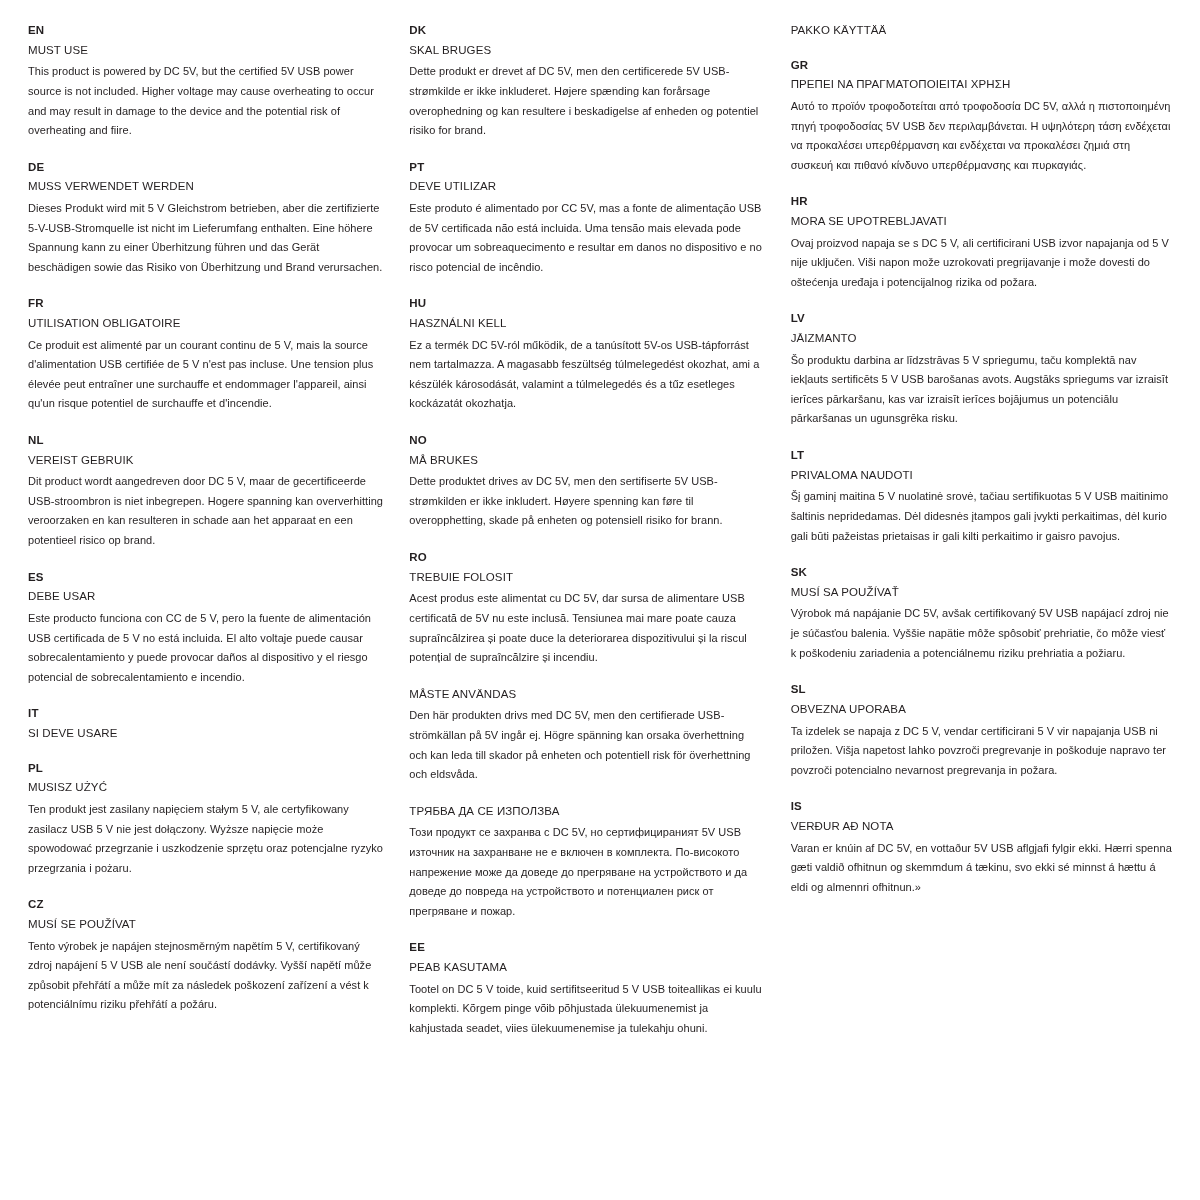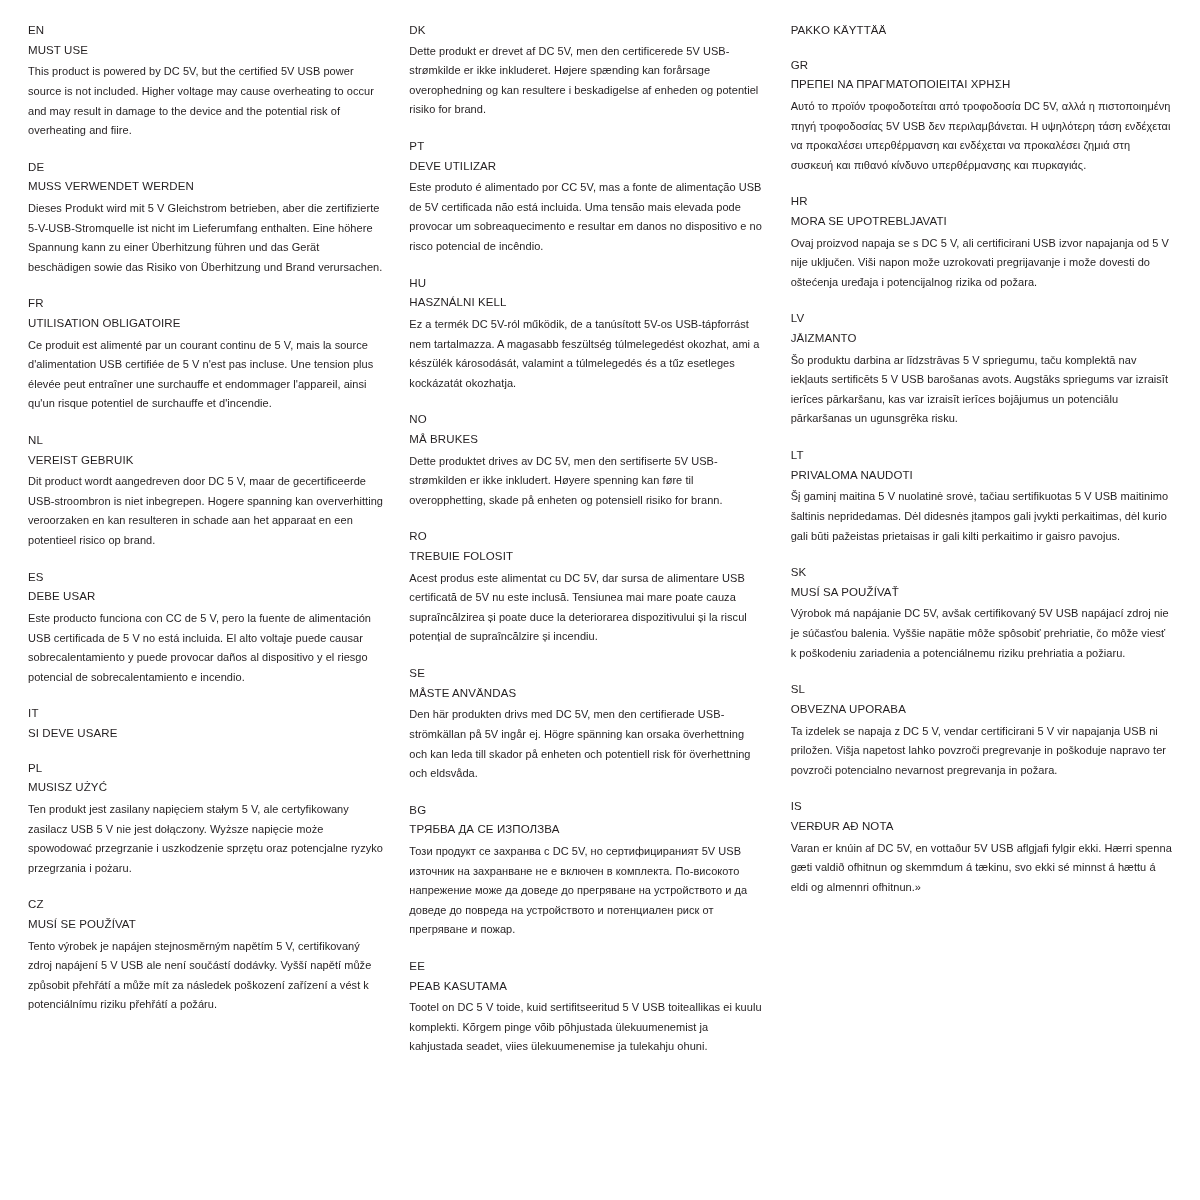--- a/index.html
+++ b/index.html
@@ -40,7 +40,7 @@
   }
   .lang-code {
     font-size: 11.5px;
-    font-weight: normal;
+    font-weight: bold;
     letter-spacing: 0.2px;
     line-height: 1.45;
     margin-bottom: 3px;

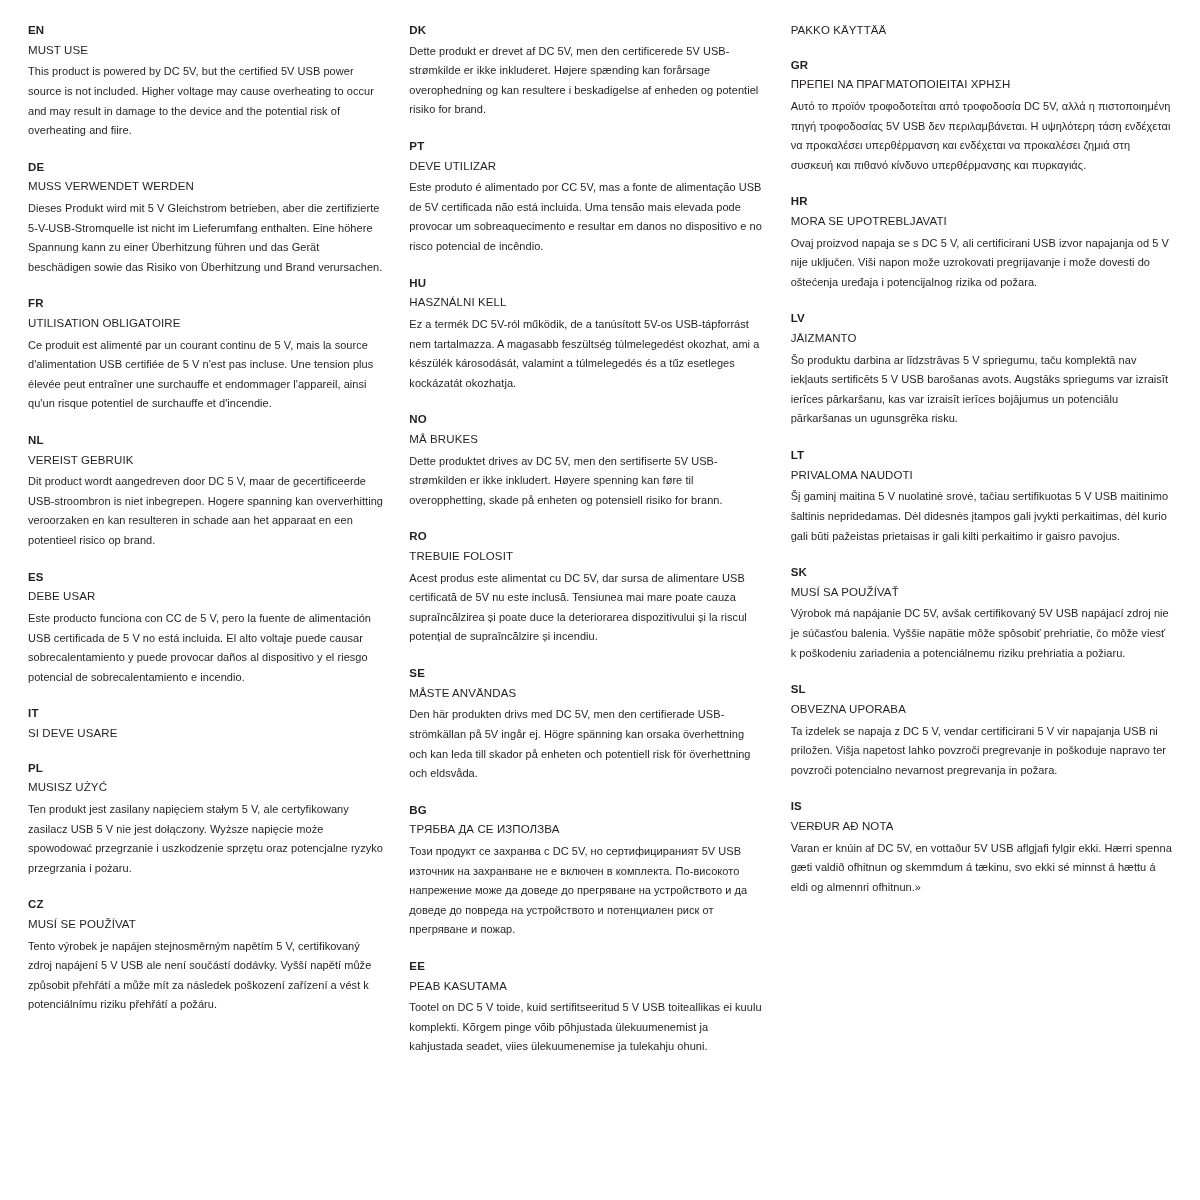--- a/index.html
+++ b/index.html
@@ -113,6 +113,7 @@
     <div class="col">
       <div class="entry">
         <div class="lang-code">DK</div>
+        <div class="heading">SKAL BRUGES</div>
         <div class="body-text">Dette produkt er drevet af DC 5V, men den certificerede 5V USB-strømkilde er ikke inkluderet. Højere spænding kan forårsage overophedning og kan resultere i beskadigelse af enheden og potentiel risiko for brand.</div>
       </div>
       <div class="entry">

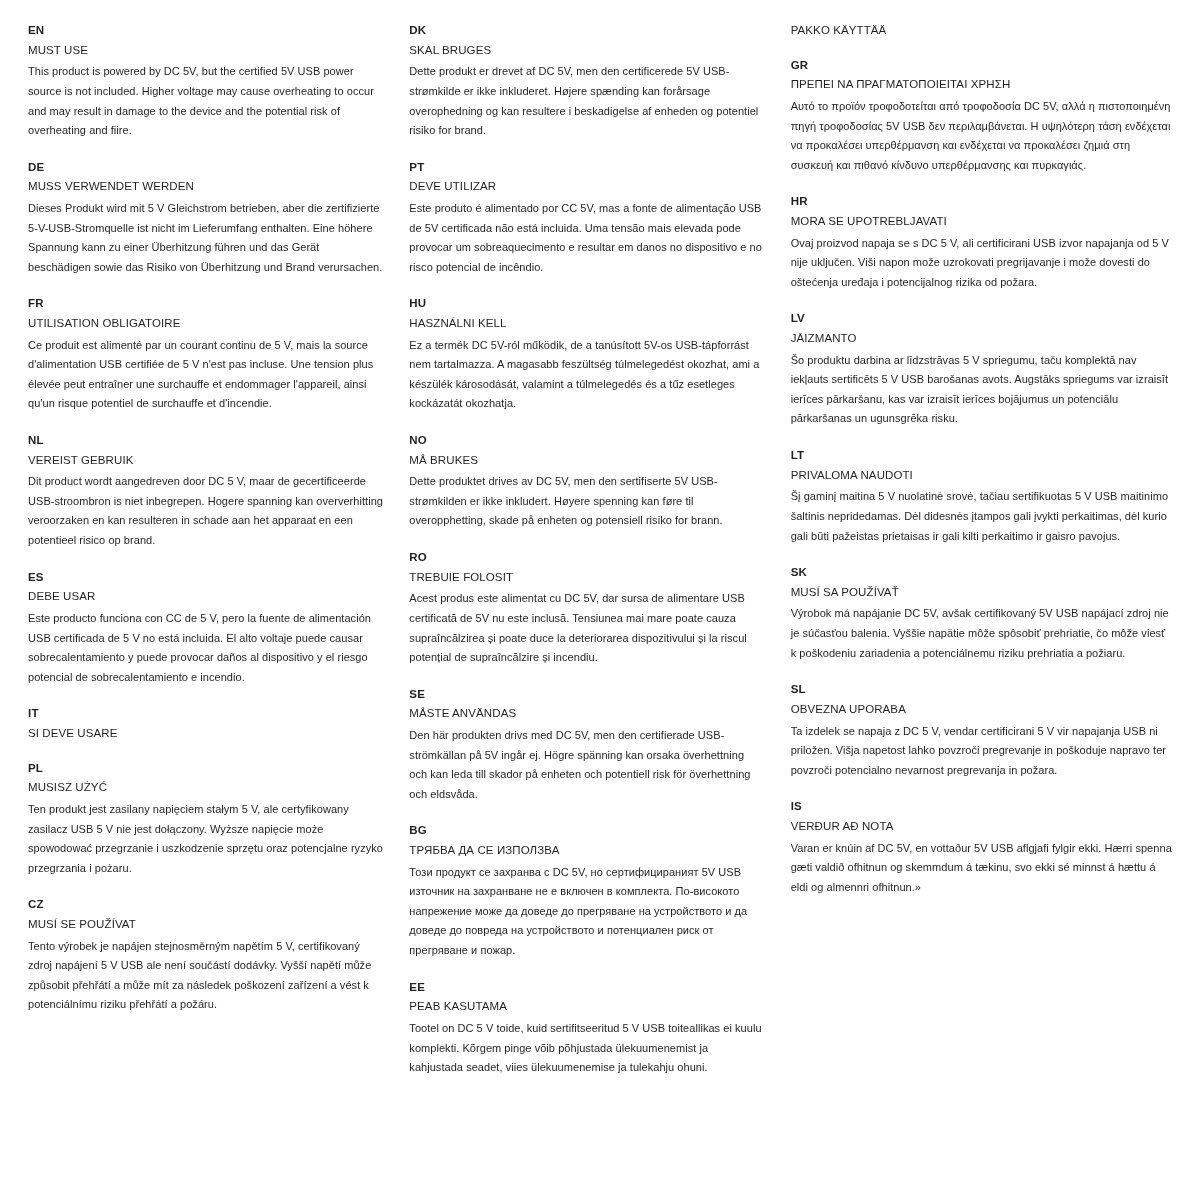--- a/index.html
+++ b/index.html
@@ -137,7 +137,6 @@
         <div class="body-text">Acest produs este alimentat cu DC 5V, dar sursa de alimentare USB certificată de 5V nu este inclusă. Tensiunea mai mare poate cauza supraîncălzirea și poate duce la deteriorarea dispozitivului și la riscul potențial de supraîncălzire și incendiu.</div>
       </div>
       <div class="entry">
-        <div class="lang-code">SE</div>
         <div class="heading">MÅSTE ANVÄNDAS</div>
         <div class="body-text">Den här produkten drivs med DC 5V, men den certifierade USB-strömkällan på 5V ingår ej. Högre spänning kan orsaka överhettning och kan leda till skador på enheten och potentiell risk för överhettning och eldsvåda.</div>
       </div>

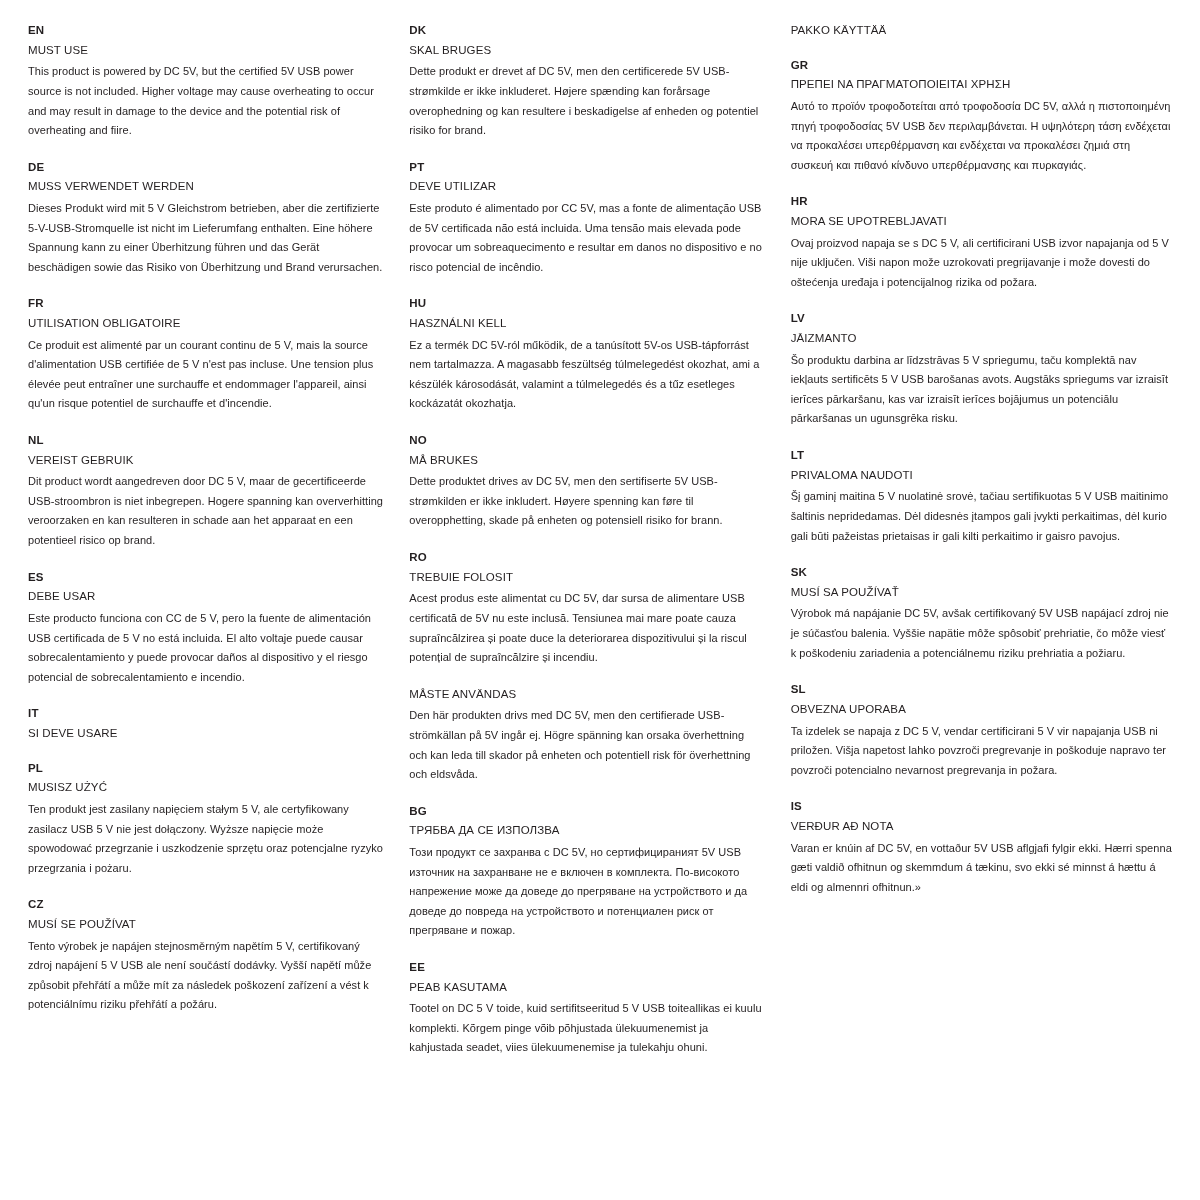--- a/index.html
+++ b/index.html
@@ -141,7 +141,6 @@
         <div class="body-text">Den här produkten drivs med DC 5V, men den certifierade USB-strömkällan på 5V ingår ej. Högre spänning kan orsaka överhettning och kan leda till skador på enheten och potentiell risk för överhettning och eldsvåda.</div>
       </div>
       <div class="entry">
-        <div class="lang-code">BG</div>
         <div class="heading">ТРЯБВА ДА СЕ ИЗПОЛЗВА</div>
         <div class="body-text">Този продукт се захранва с DC 5V, но сертифицираният 5V USB източник на захранване не е включен в комплекта. По-високото напрежение може да доведе до прегряване на устройството и да доведе до повреда на устройството и потенциален риск от прегряване и пожар.</div>
       </div>

